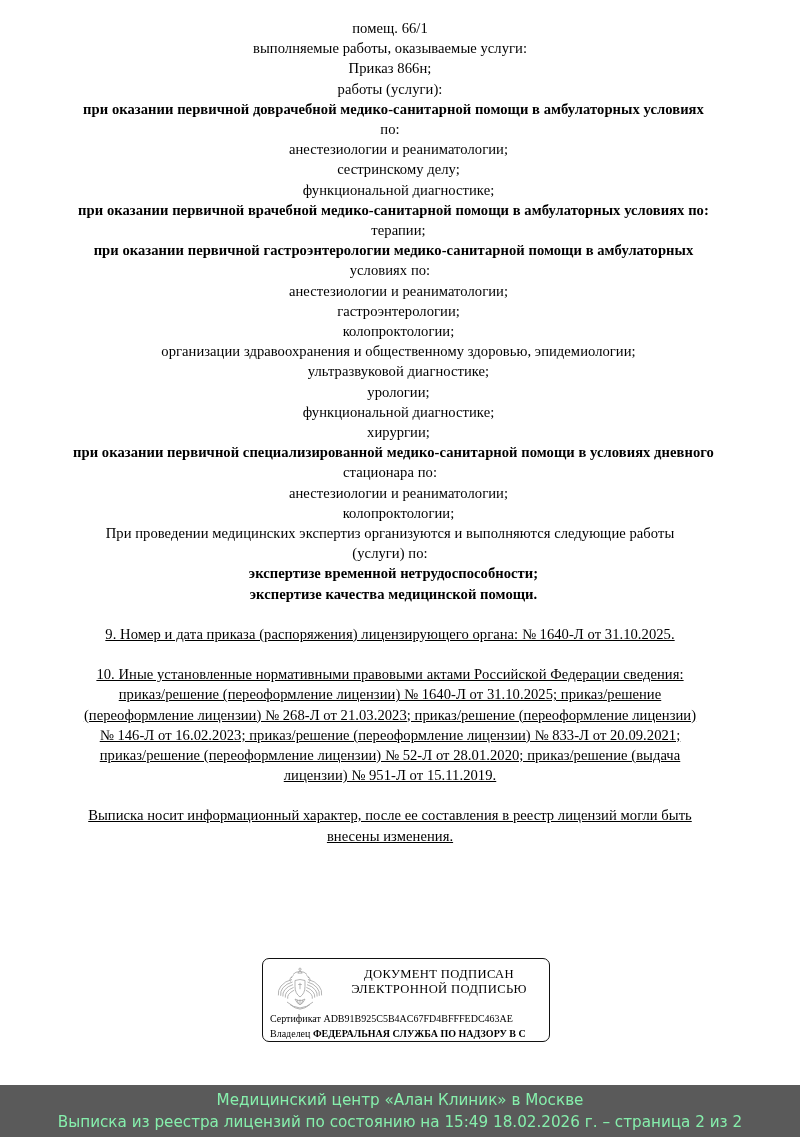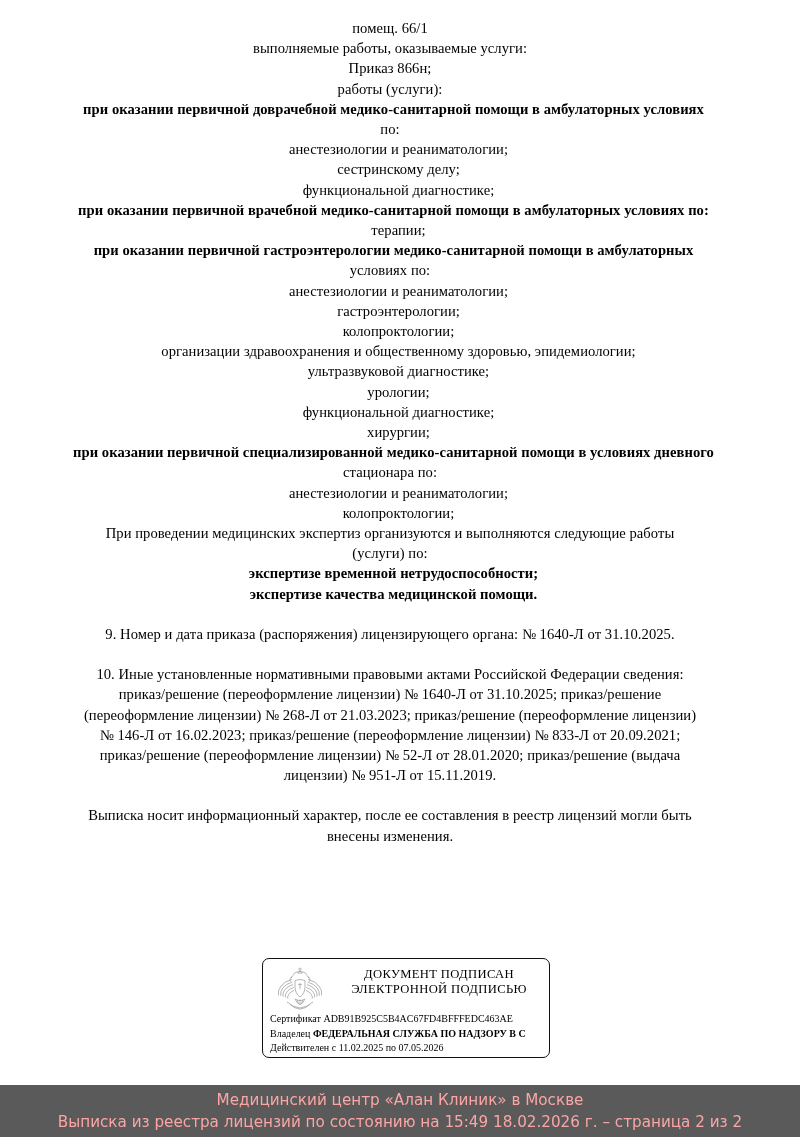--- a/index.html
+++ b/index.html
@@ -46,6 +46,7 @@
 
   .para {
     margin: 0;
+    text-decoration: underline;
   }
   .gap-before {
     margin-top: 20px;

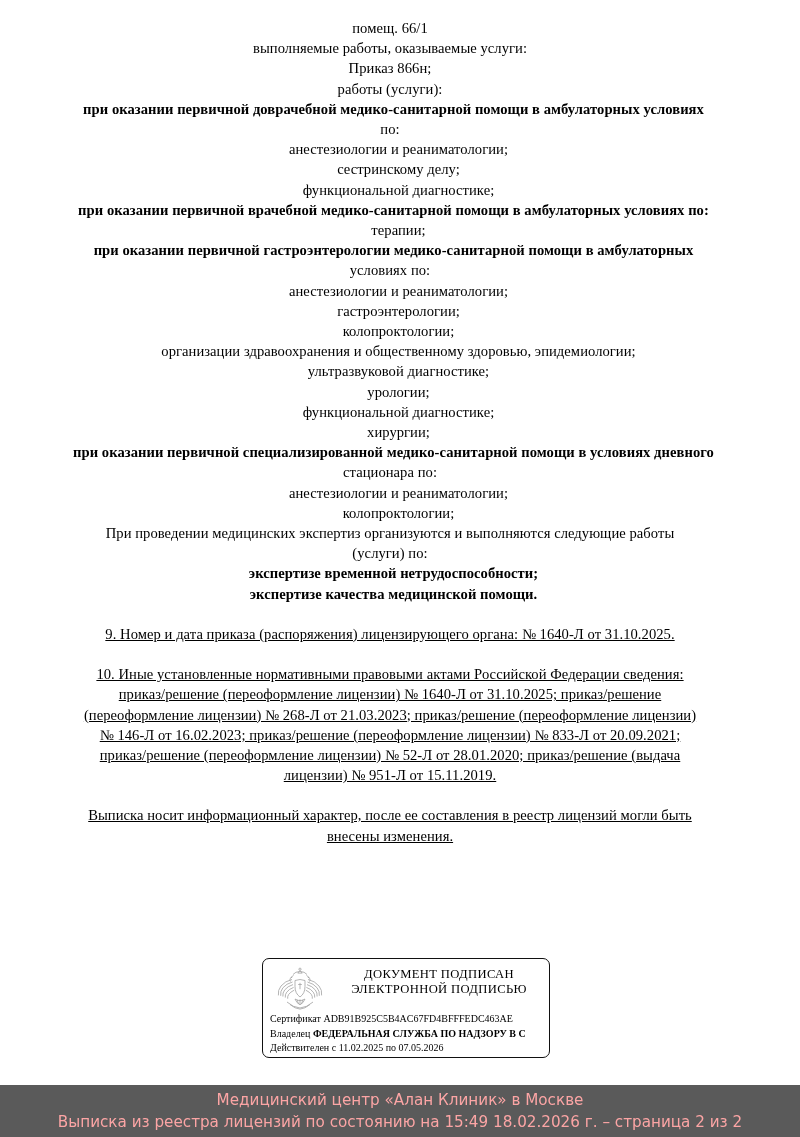--- a/index.html
+++ b/index.html
@@ -58,7 +58,7 @@
     left: 262px;
     top: 958px;
     width: 288px;
-    height: 100px;
+    height: 84px;
     border: 1.6px solid #111111;
     border-radius: 7px;
     box-sizing: border-box;

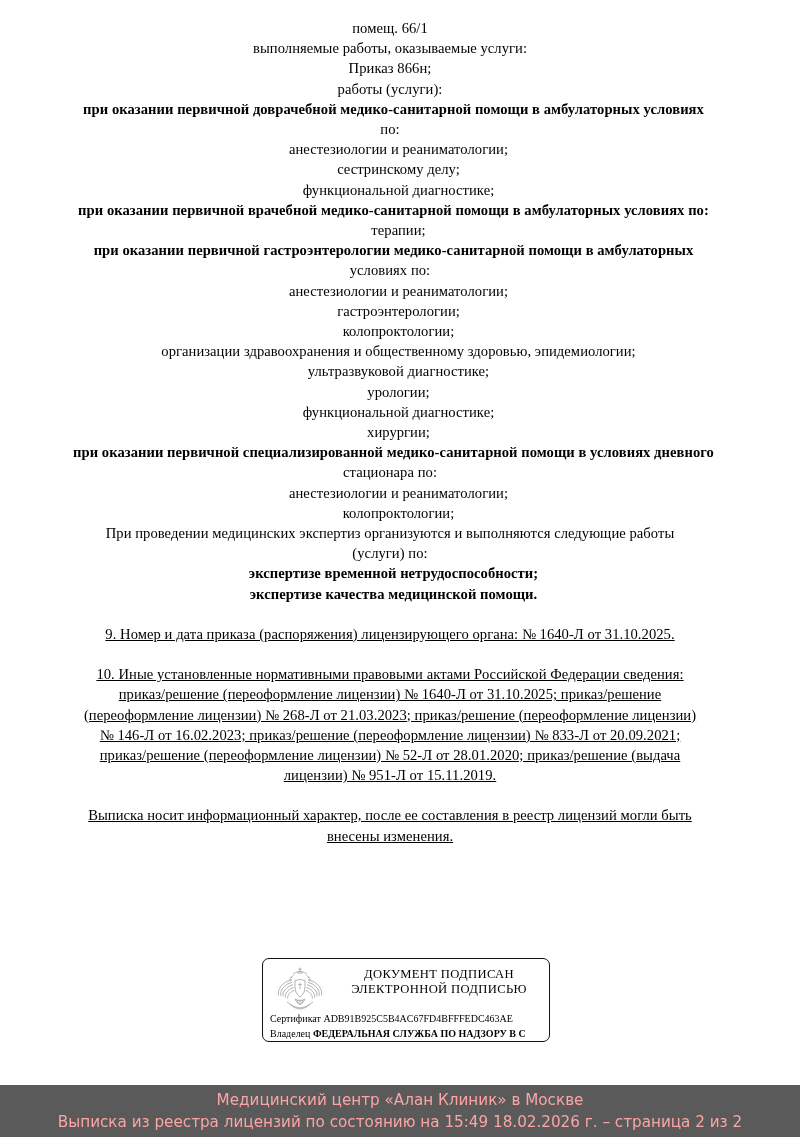--- a/index.html
+++ b/index.html
@@ -239,7 +239,7 @@
     </div>
   </div>
 
-  <div id="footer-bar" style="background: rgb(90, 90, 90); color: #fca5a5;">
+  <div id="footer-bar" style="background: rgb(90, 90, 90); color: #86efac;">
     <div class="footer-line-1">Медицинский центр «Алан Клиник» в Москве</div>
     <div class="footer-line-2">Выписка из реестра лицензий по состоянию на 15:49 18.02.2026 г. – страница 2 из 2</div>
   </div>

